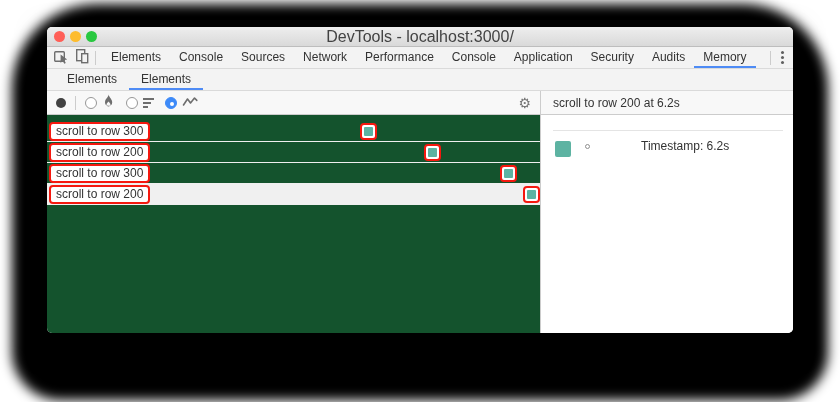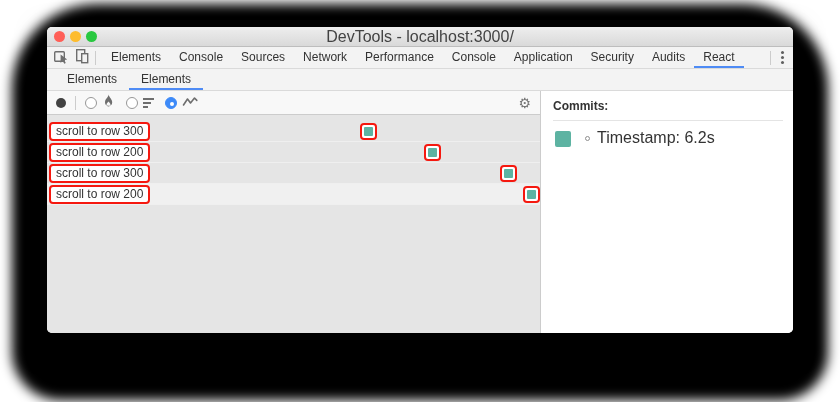--- a/index.html
+++ b/index.html
@@ -136,7 +136,7 @@
         <div class="tab">Application</div>
         <div class="tab">Security</div>
         <div class="tab">Audits</div>
-        <div class="tab selected">React</div>
+        <div class="tab selected">Memory</div>
       </div>
     <div class="tabbar-right">
       <span class="vdiv"></span>

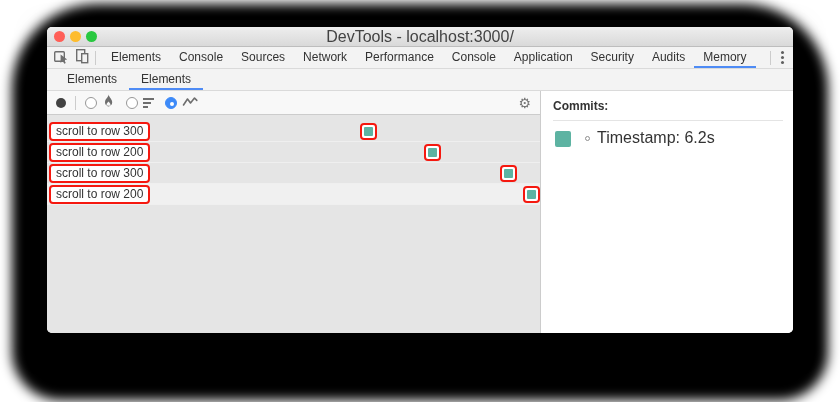--- a/index.html
+++ b/index.html
@@ -220,6 +220,9 @@
     </div>
 
     <div class="right-col">
+      <div class="toolbar">
+        <span class="panel-header">scroll to row 200 at 6.2s</span>
+      </div>
       <div class="content-right">
         <div class="commits-heading">Commits:</div>
         <hr class="side-hr">

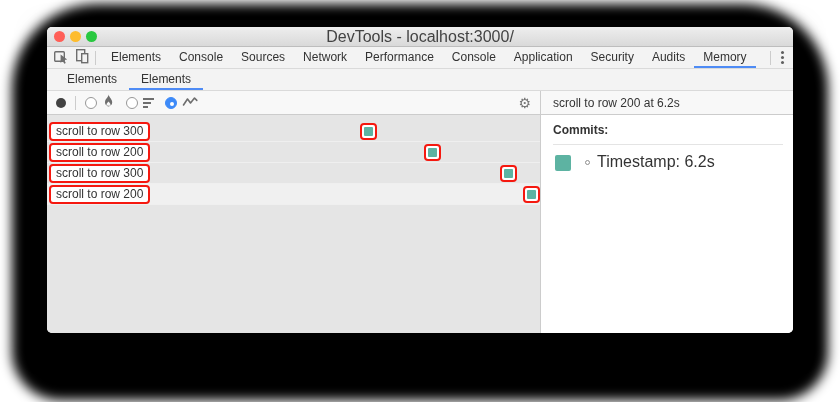--- a/index.html
+++ b/index.html
@@ -67,7 +67,7 @@
   .panel-header { font-size:12px; color:#333; padding-left:12px; }
 
   
-  .content-left { flex:1; background:#e5e5e5; padding-top:6px; overflow:hidden; }
+  .content-left { flex:1; background:#14532d; padding-top:6px; overflow:hidden; }
   .irow { height:21px; position:relative; display:flex; align-items:center;
     border-bottom:1px solid #efefef; }
   .irow.selected { background:#f0f0f0; }

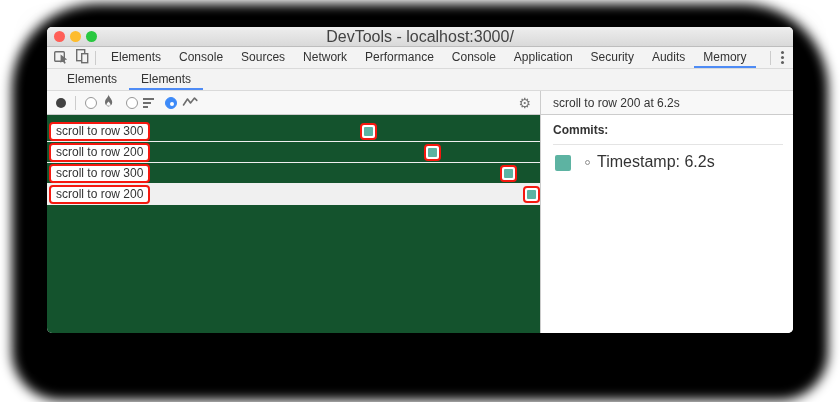--- a/index.html
+++ b/index.html
@@ -224,7 +224,6 @@
         <span class="panel-header">scroll to row 200 at 6.2s</span>
       </div>
       <div class="content-right">
-        <div class="commits-heading">Commits:</div>
         <hr class="side-hr">
         <div>
             <div class="commit-entry">

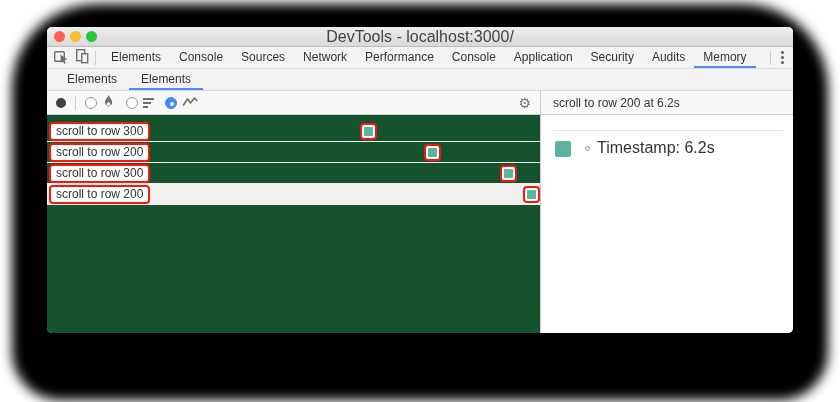--- a/index.html
+++ b/index.html
@@ -87,7 +87,7 @@
   .side-square { width:16px; height:16px; background:var(--teal); border-radius:2px;
     margin:2px 14px 0 2px; flex:0 0 16px; }
   .commit-lines { display:flex; flex-direction:column; gap:3px; }
-  .commit-line { display:flex; align-items:center; font-size:16px; color:#333; }
+  .commit-line { display:flex; align-items:center; font-size:12px; color:#333;gap:44px; }
   .bullet { width:5px; height:5px; border:1px solid #8f8f8f; border-radius:50%;
     margin-right:7px; flex:0 0 5px; }
 

